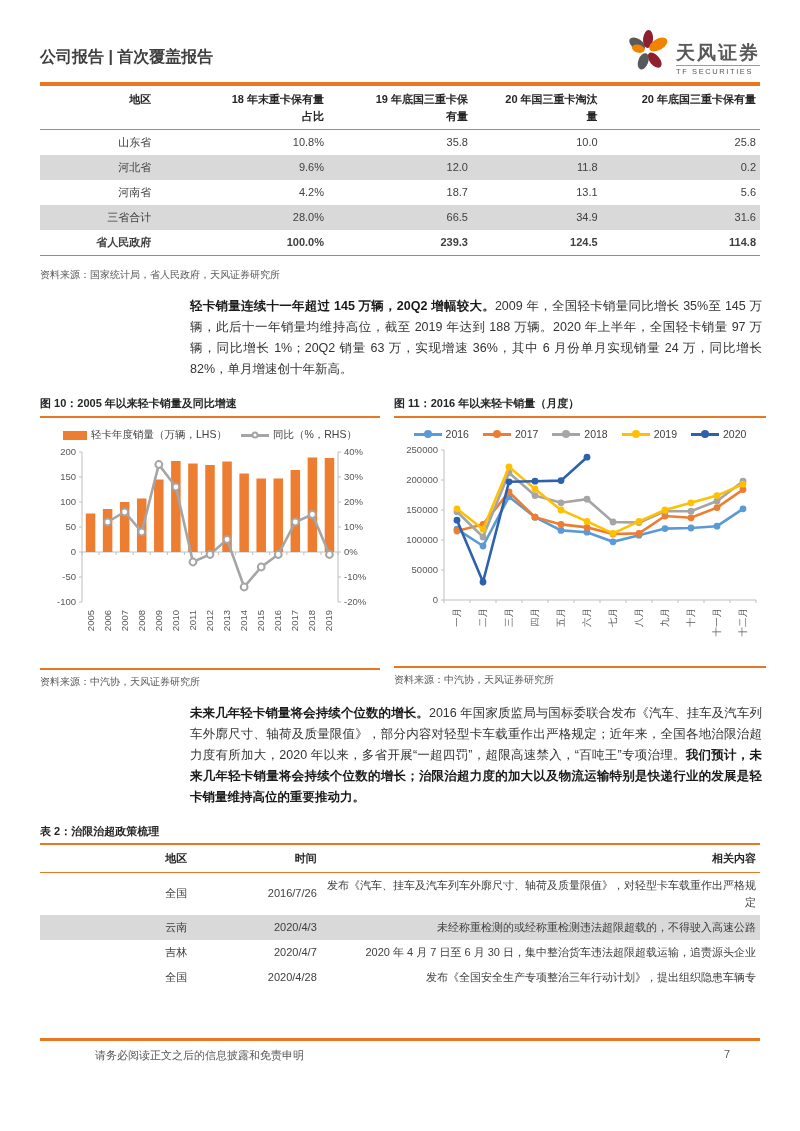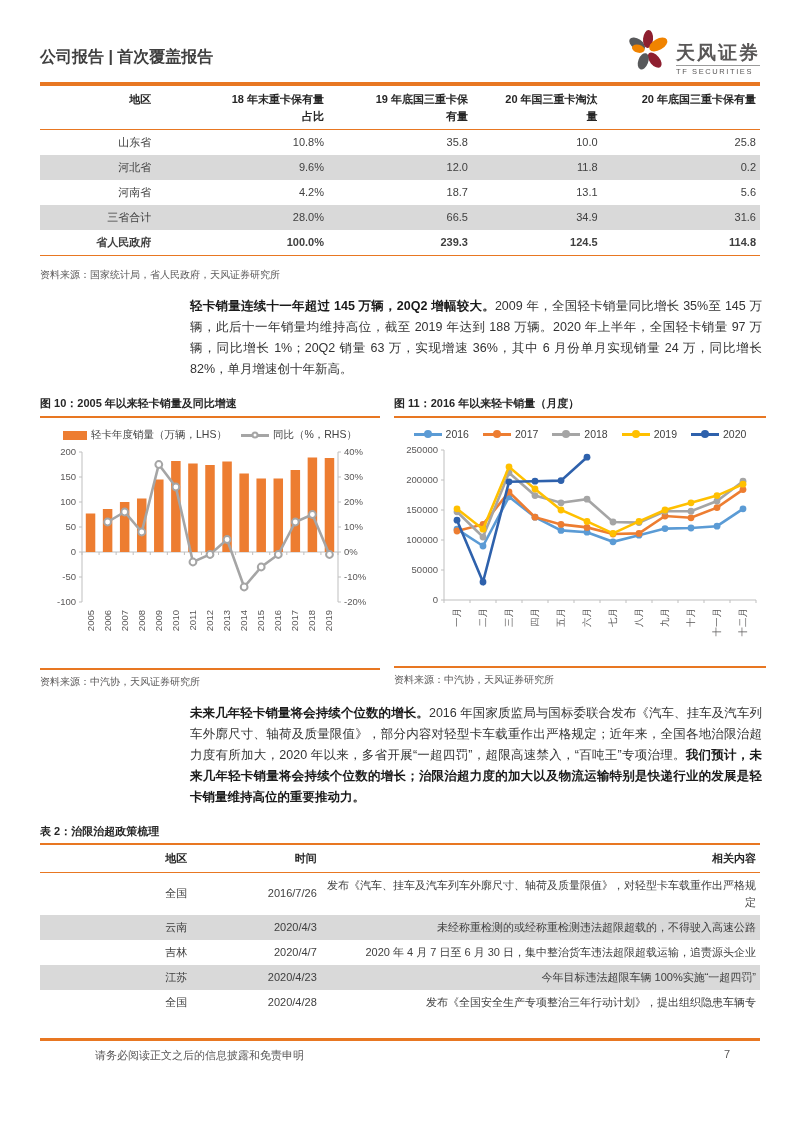--- a/index.html
+++ b/index.html
@@ -422,11 +422,6 @@
           <td class="al">2020/4/7</td>
           <td class="al">2020 年 4 月 7 日至 6 月 30 日，集中整治货车违法超限超载运输，追责源头企业</td>
         </tr>
-        <tr class="shaded">
-          <td class="al">江苏</td>
-          <td class="al">2020/4/23</td>
-          <td class="al">今年目标违法超限车辆 100%实施“一超四罚”</td>
-        </tr>
         <tr>
           <td class="al">全国</td>
           <td class="al">2020/4/28</td>

